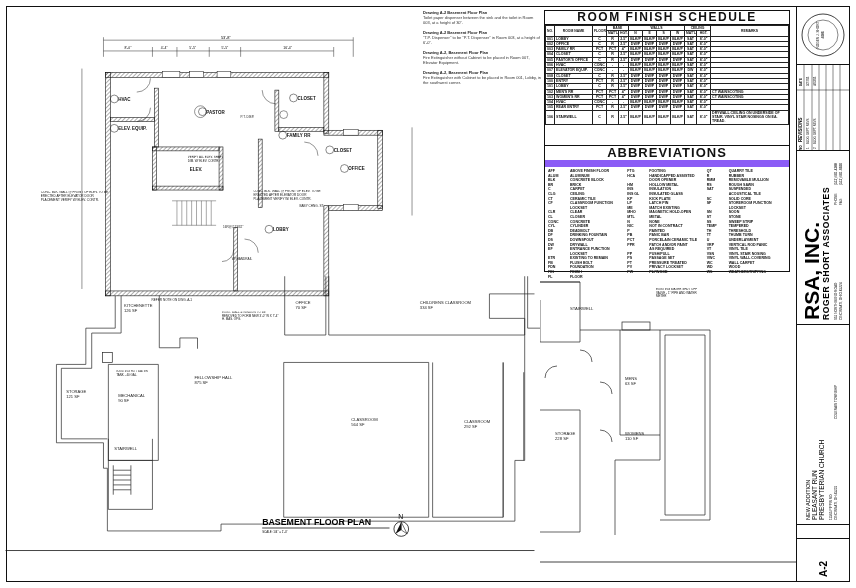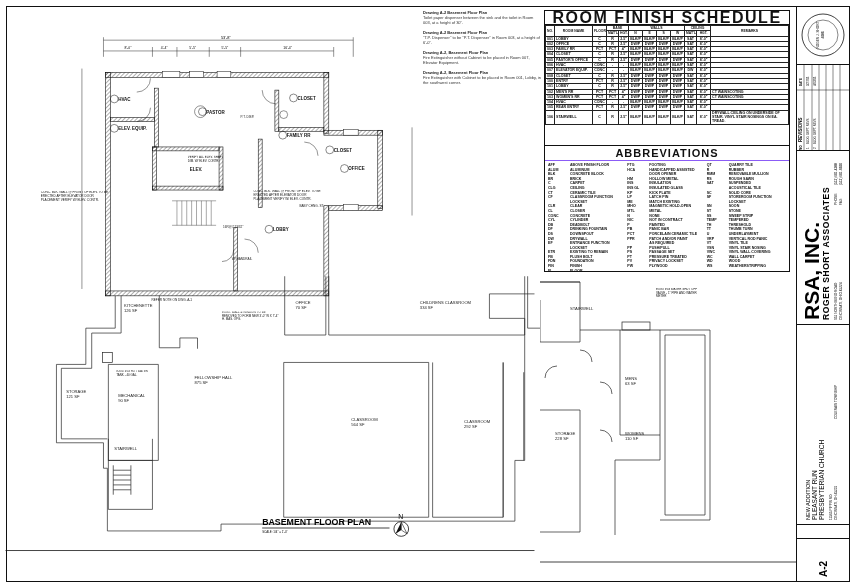--- a/index.html
+++ b/index.html
@@ -11,7 +11,7 @@
   .notes .nt{font-weight:bold;color:#222;}
   .notes .nb{margin-bottom:5px;}
   .rfs{position:absolute;left:544px;top:10px;width:246px;height:136px;border:1px solid #111;box-sizing:border-box;}
-  .rfs-title{font-size:16px;font-weight:bold;letter-spacing:1.5px;text-align:center;height:13px;line-height:13px;border-bottom:1px solid #111;}
+  .rfs-title{font-size:12px;font-weight:bold;letter-spacing:1.5px;text-align:center;height:13px;line-height:13px;border-bottom:1px solid #111;}
   table.sch{border-collapse:collapse;width:100%;font-size:3.6px;line-height:4.3px;table-layout:fixed;}
   table.sch td,table.sch th{border:0.5px solid #222;padding:0 1px;white-space:nowrap;overflow:hidden;font-weight:bold;text-align:center;}
   table.sch th{font-size:3.4px;}

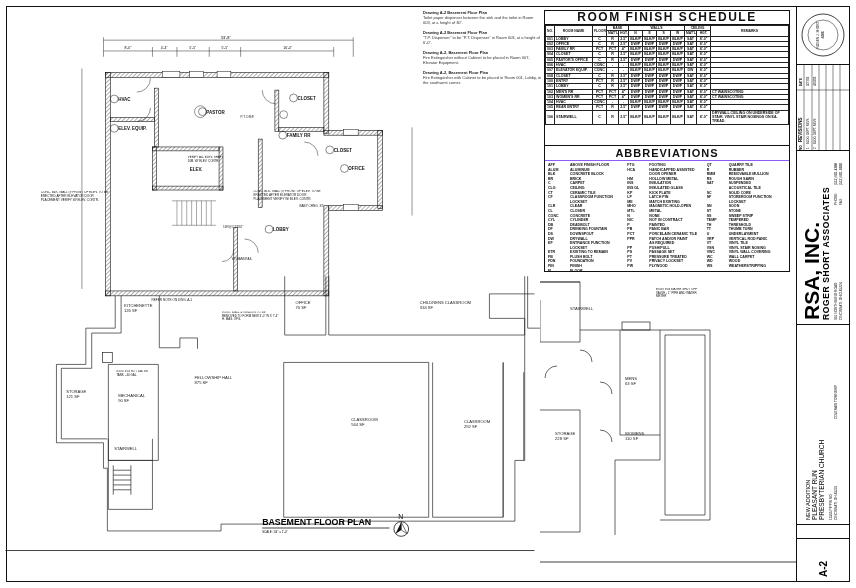--- a/index.html
+++ b/index.html
@@ -17,7 +17,7 @@
   table.sch th{font-size:3.4px;}
   table.sch td.l{text-align:left;}
   .abbr{position:absolute;left:544px;top:146px;width:246px;height:126px;border:1px solid #111;border-top:none;box-sizing:border-box;}
-  .abbr-title{font-size:11px;font-weight:bold;letter-spacing:1px;text-align:center;height:14px;line-height:14px;border-bottom:1px solid #8b5cf6;}
+  .abbr-title{font-size:13px;font-weight:bold;letter-spacing:1px;text-align:center;height:14px;line-height:14px;border-bottom:7px solid #8b5cf6;}
   .abbr-cols{display:flex;padding:2px 3px;font-size:3.6px;line-height:4.6px;font-weight:bold;}
   .abbr-col{flex:1;}
   .abbr-row{display:flex;}

